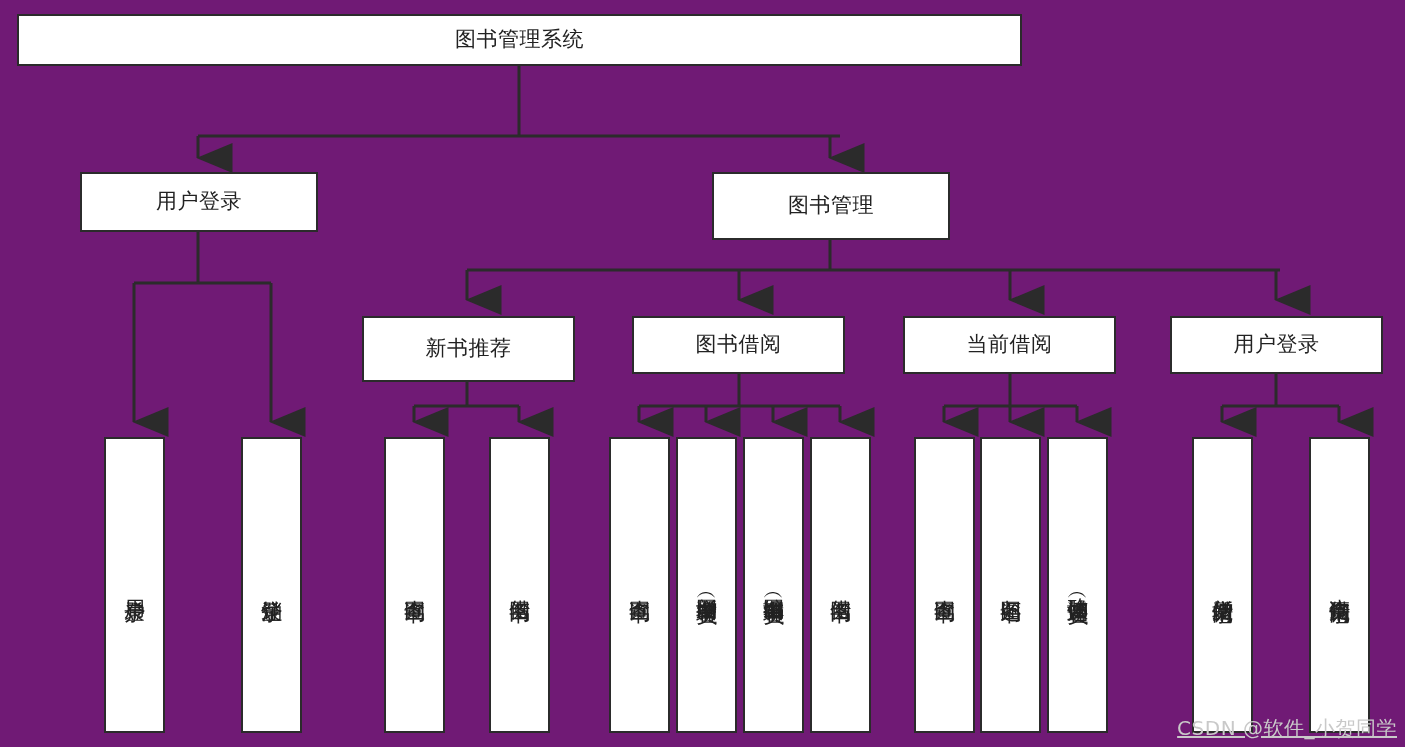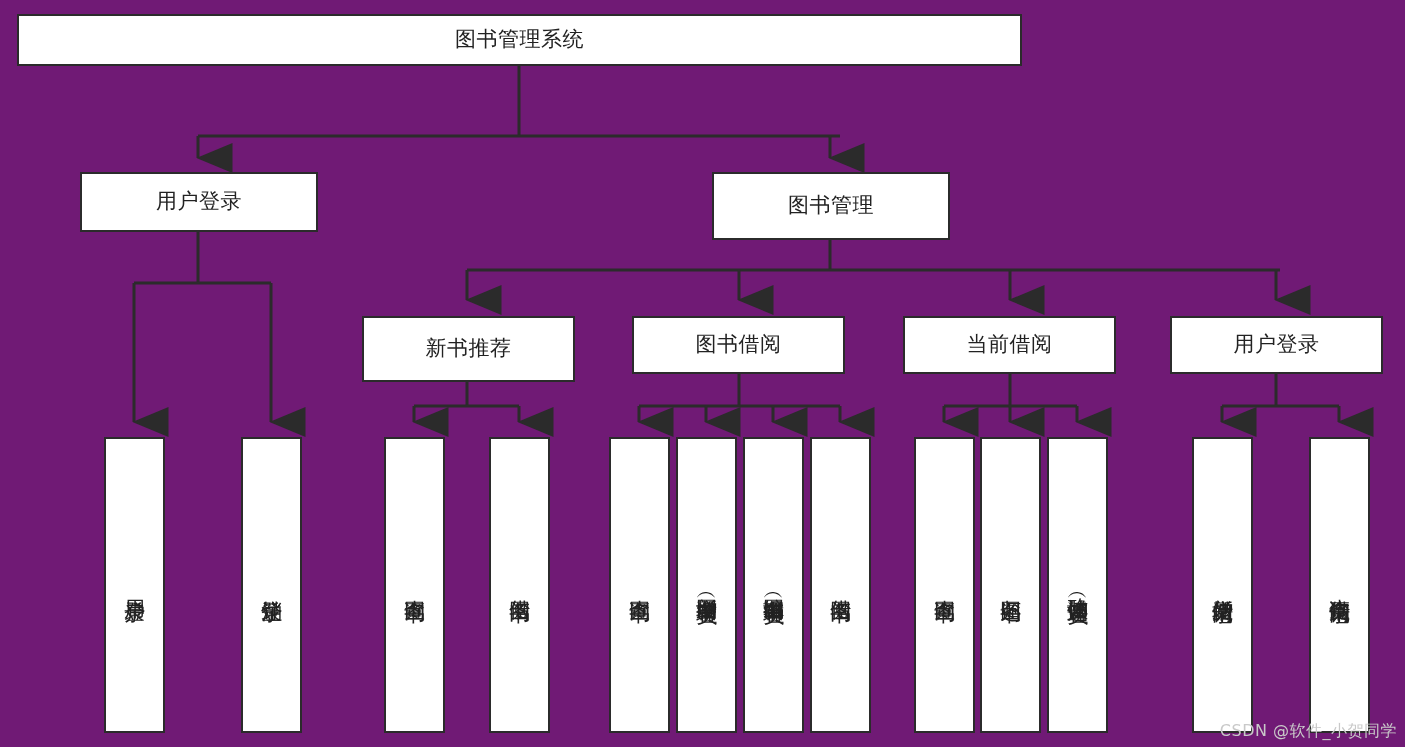--- a/index.html
+++ b/index.html
@@ -57,11 +57,12 @@
     position: absolute;
     right: 8px;
     bottom: 5px;
-    font-size: 16px;
+    font-size: 20px;
     color: #c9c9c9;
     letter-spacing: 0.5px;
     white-space: nowrap;
     font-family: "DejaVu Sans", "Liberation Sans", sans-serif;
+    text-decoration: underline;
   }
 </style>
 </head>

